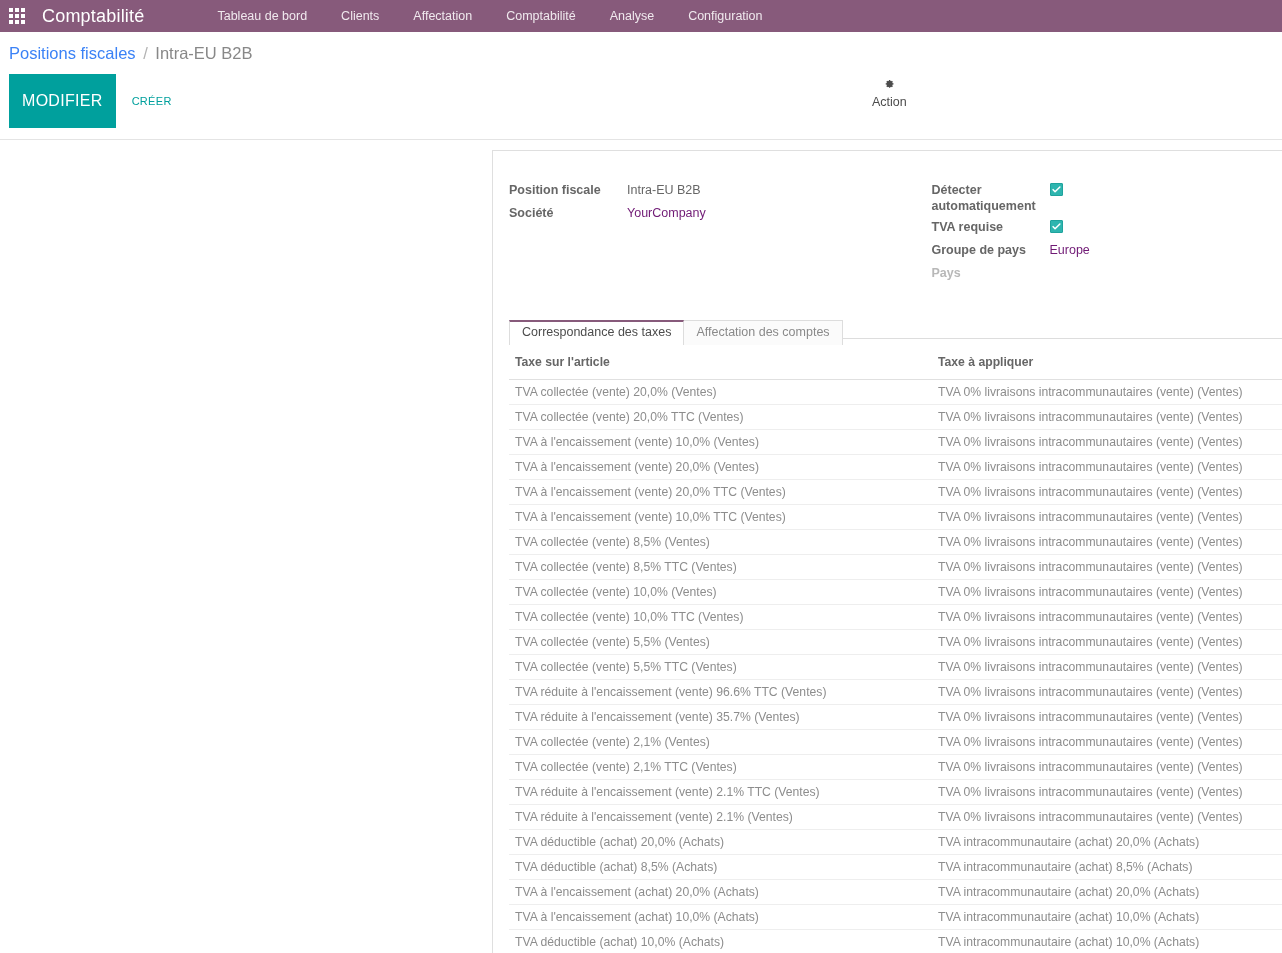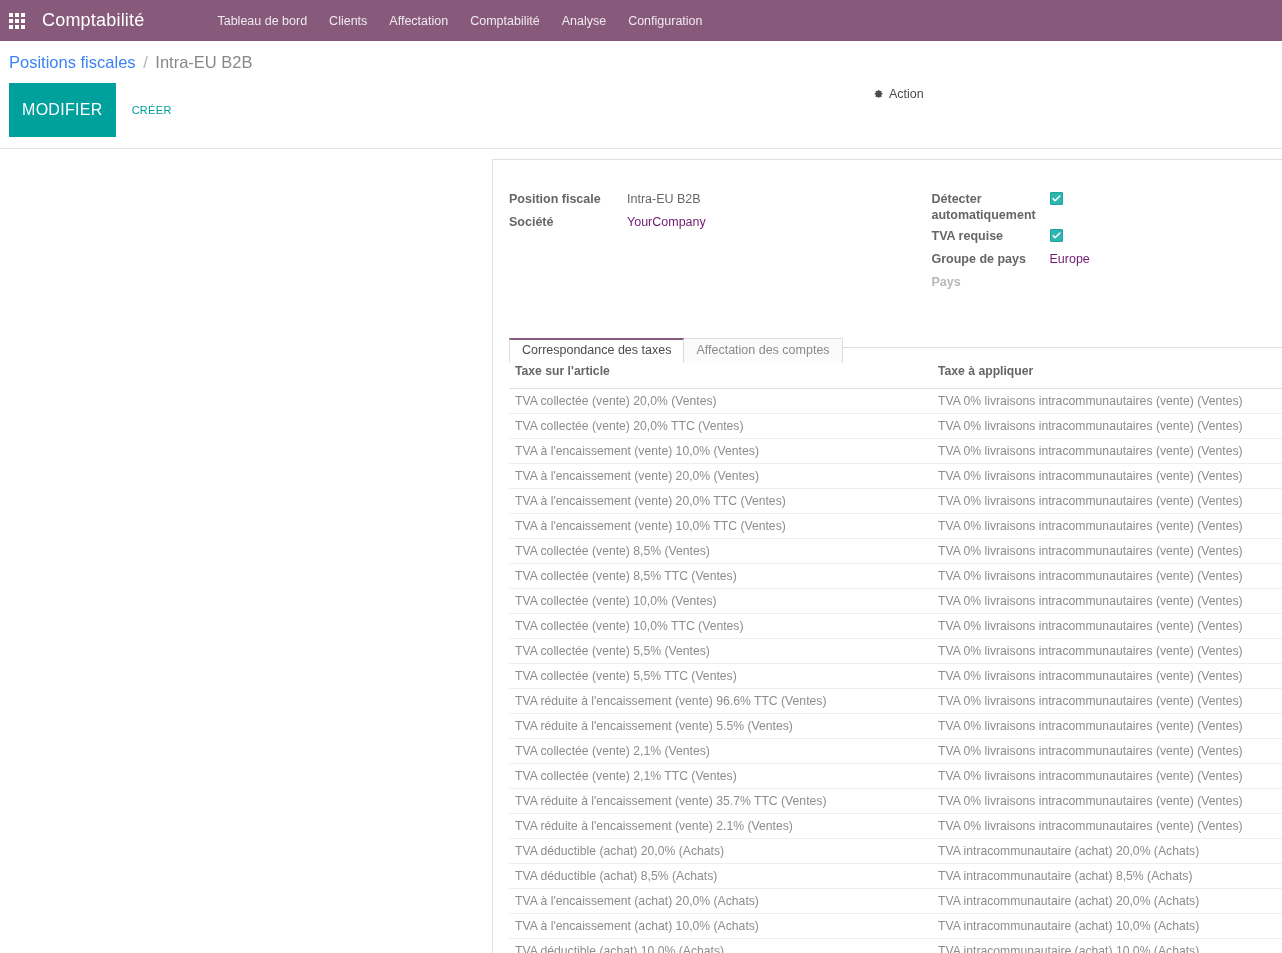--- a/index.html
+++ b/index.html
@@ -13,7 +13,7 @@
 
   
   .navbar {
-    height: 41px;
+    height: 32px;
     background: #875A7B;
     display: flex;
     align-items: center;

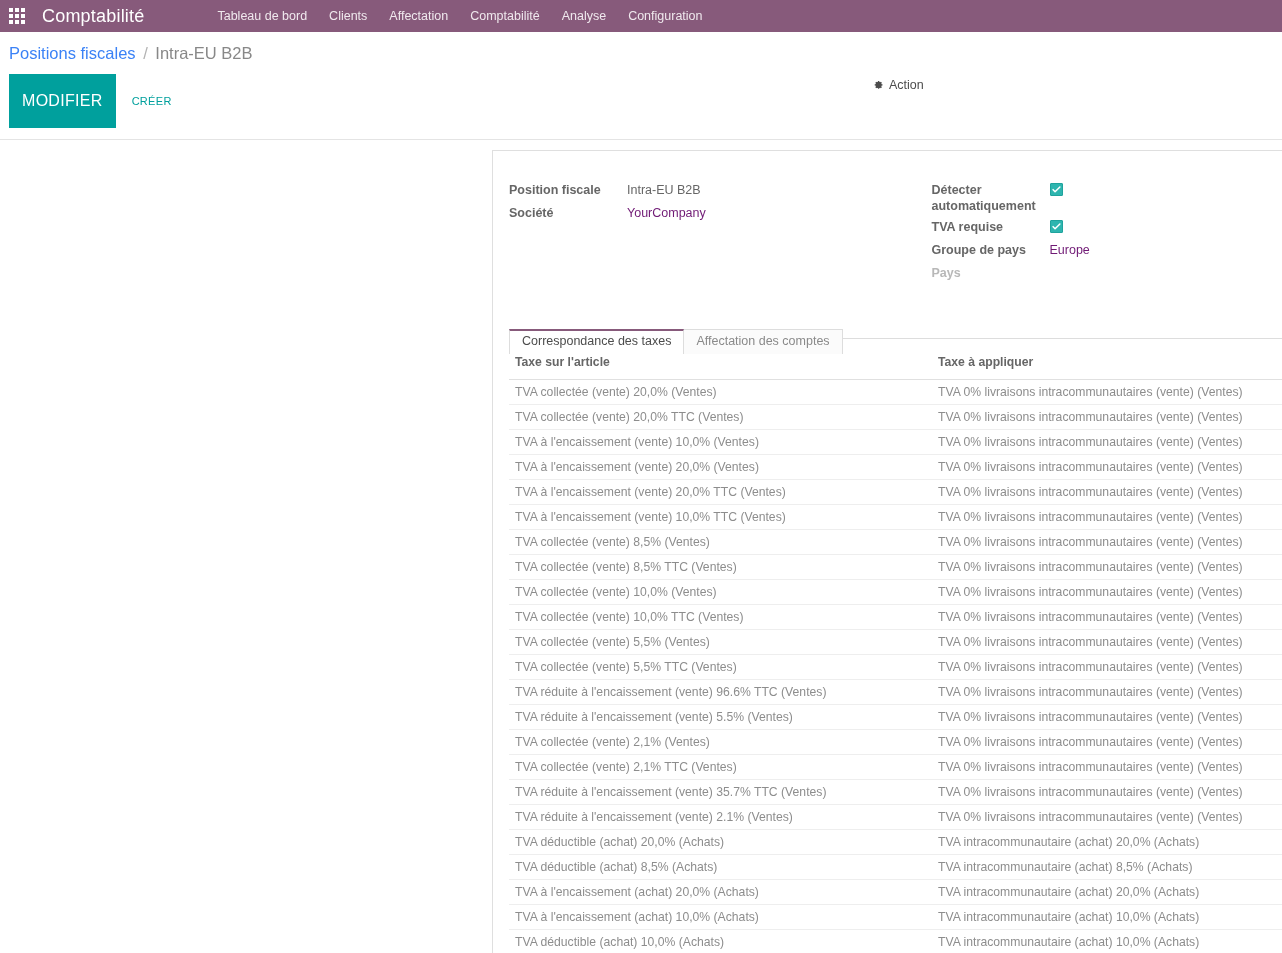--- a/index.html
+++ b/index.html
@@ -44,7 +44,7 @@
     display: flex;
     align-items: center;
     margin-left: 56px;
-    gap: 0;
+    gap: 12px;
   }
   .nav-menu a {
     color: #f0e9ee;

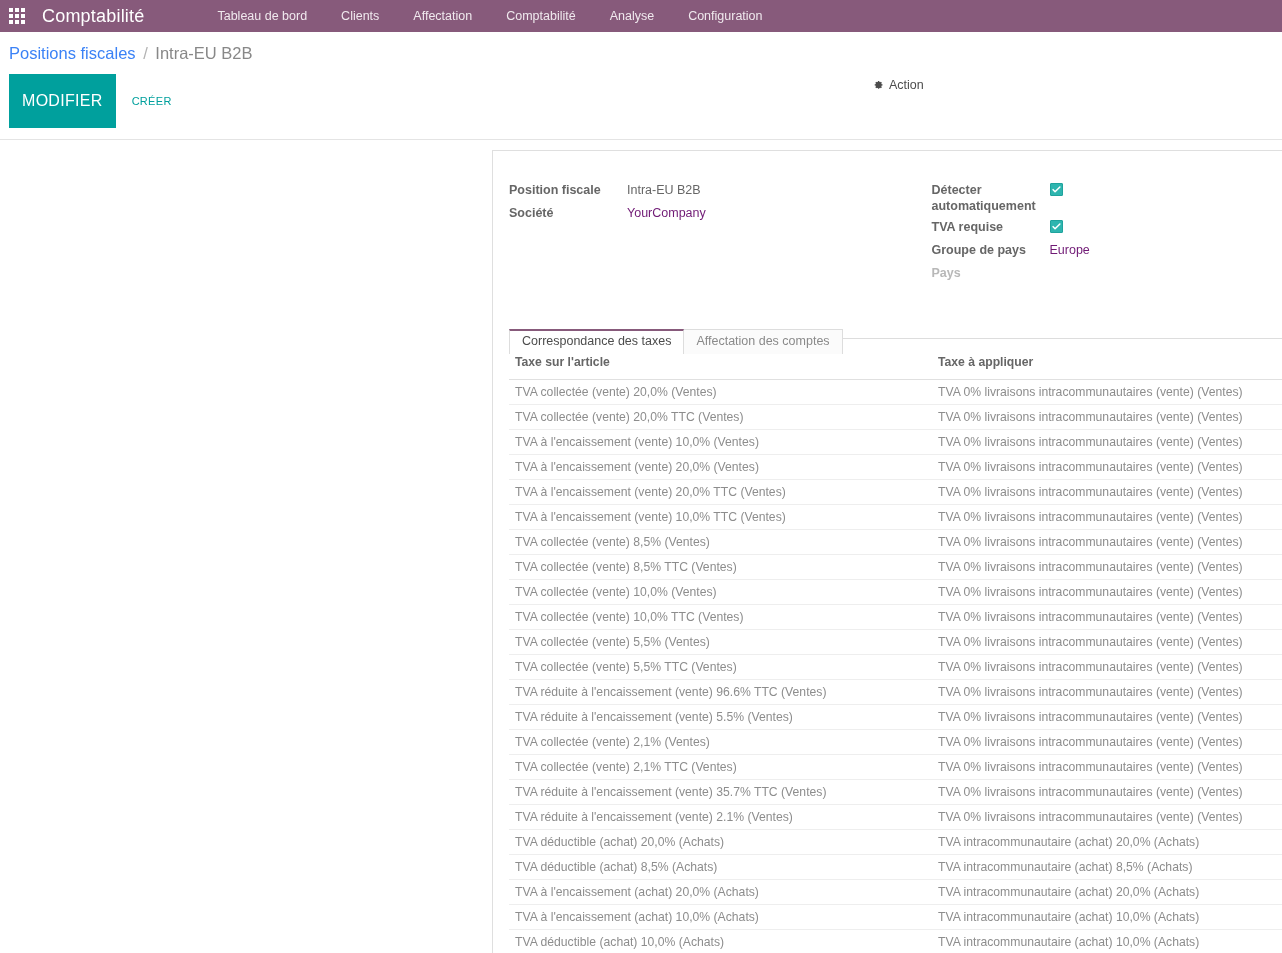--- a/index.html
+++ b/index.html
@@ -107,6 +107,7 @@
     display: flex;
     align-items: center;
     gap: 5px;
+    flex-direction: column;
   }
   .gear { width: 12px; height: 12px; display: inline-block; }
 

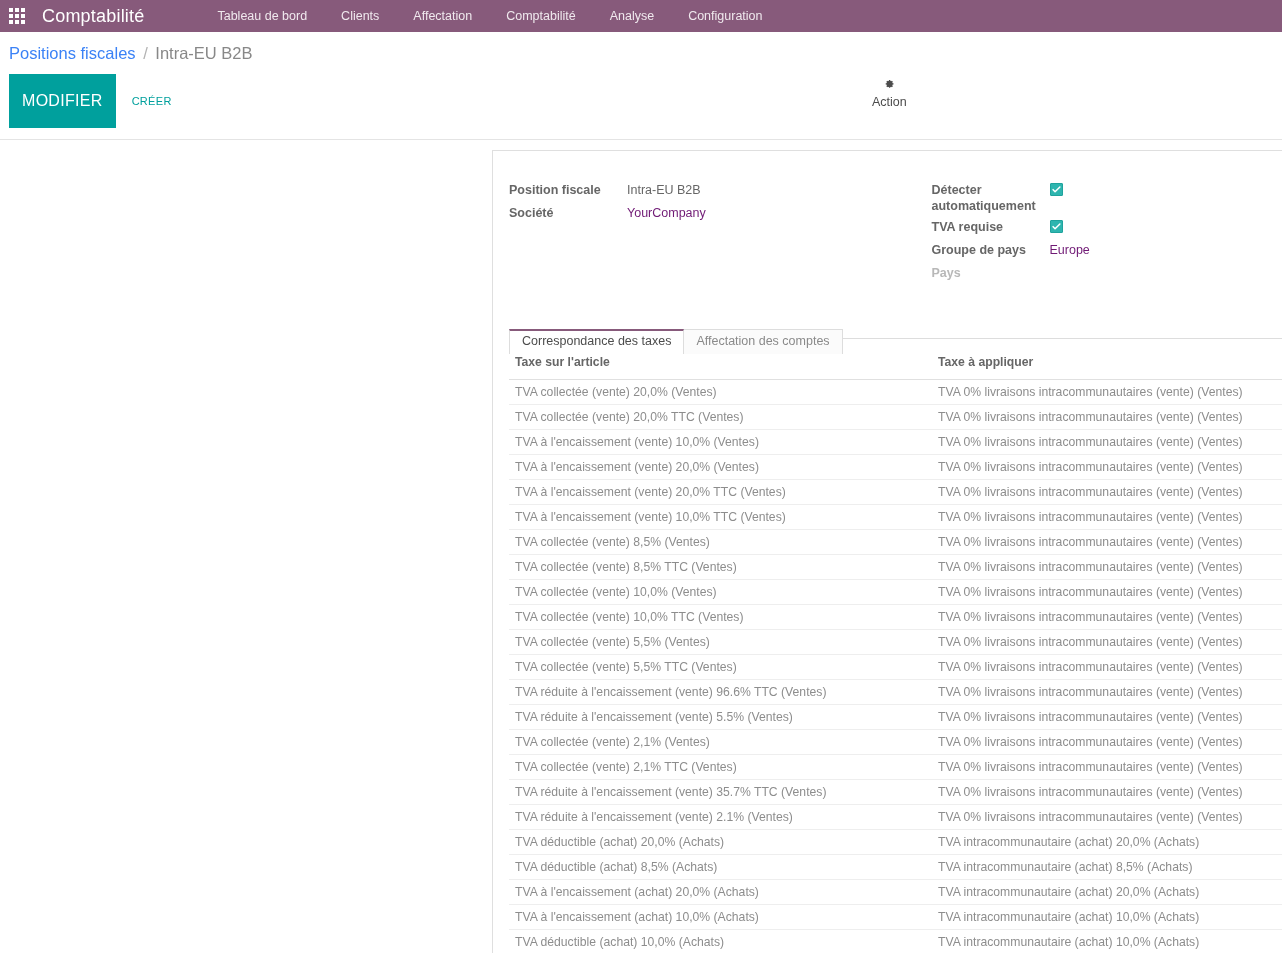--- a/index.html
+++ b/index.html
@@ -187,7 +187,7 @@
     cursor: pointer;
     line-height: 15px;
     position: relative;
-    top: 16px;
+    top: 7px;
   }
   .tab.active {
     color: #4c4c4c;

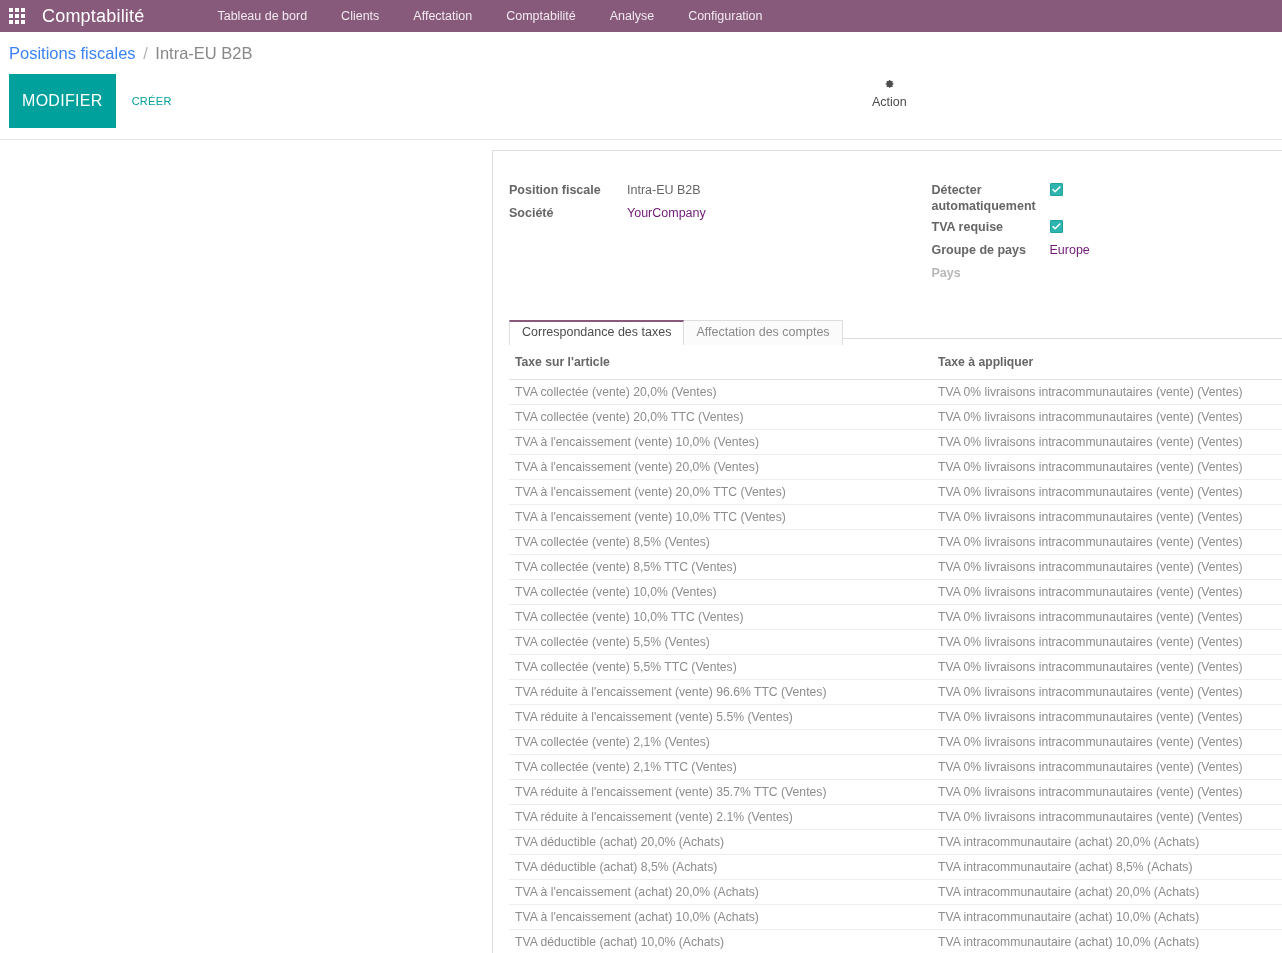--- a/index.html
+++ b/index.html
@@ -391,7 +391,7 @@
                 <td>TVA 0% livraisons intracommunautaires (vente) (Ventes)</td>
               </tr>
               <tr>
-                <td>TVA réduite à l'encaissement (vente) 5.5% (Ventes)</td>
+                <td>TVA réduite à l'encaissement (vente) 35.7% (Ventes)</td>
                 <td>TVA 0% livraisons intracommunautaires (vente) (Ventes)</td>
               </tr>
               <tr>

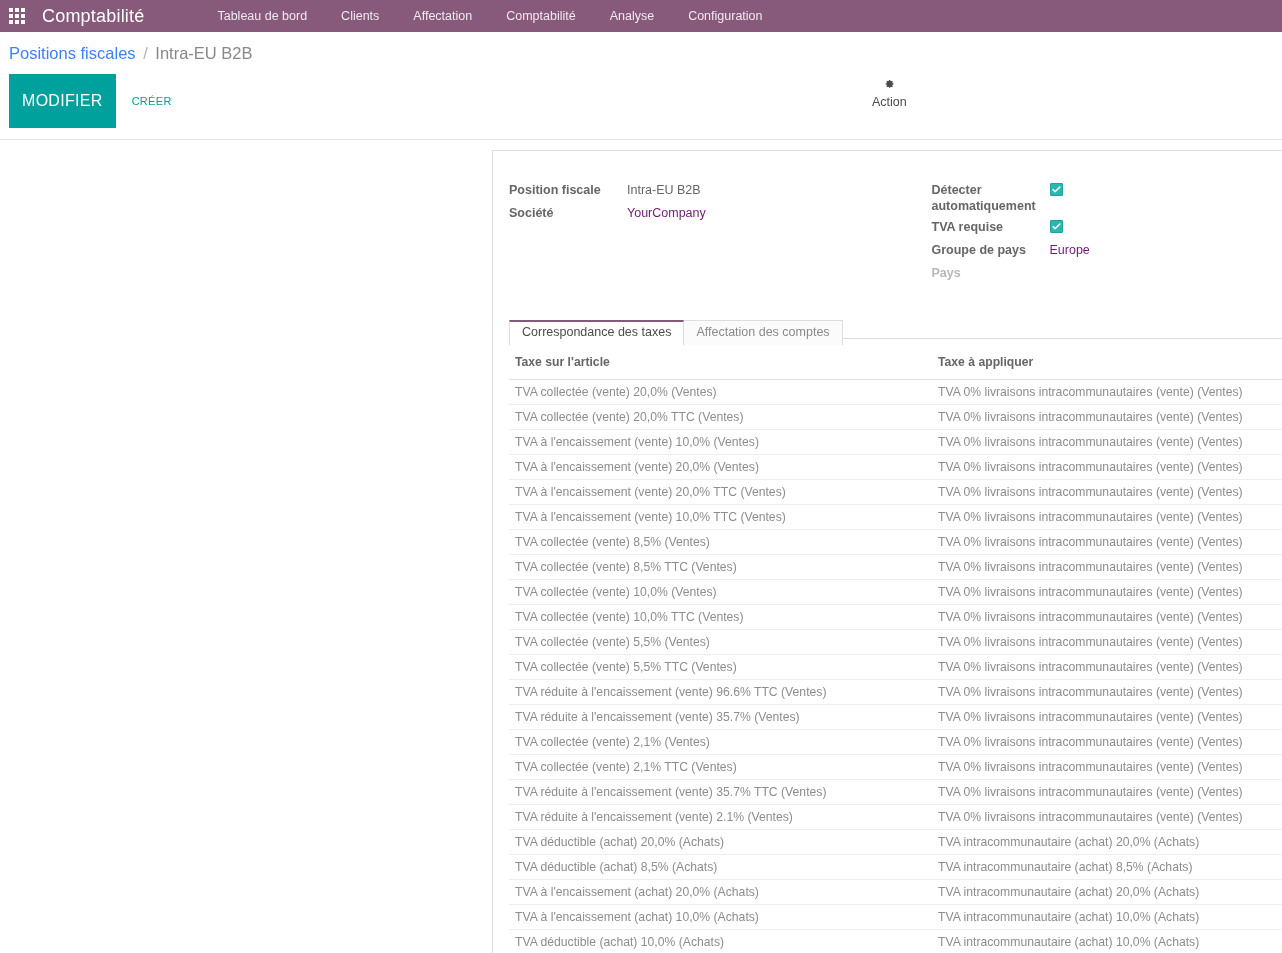--- a/index.html
+++ b/index.html
@@ -403,7 +403,7 @@
                 <td>TVA 0% livraisons intracommunautaires (vente) (Ventes)</td>
               </tr>
               <tr>
-                <td>TVA réduite à l'encaissement (vente) 35.7% TTC (Ventes)</td>
+                <td>TVA réduite à l'encaissement (vente) 2.1% TTC (Ventes)</td>
                 <td>TVA 0% livraisons intracommunautaires (vente) (Ventes)</td>
               </tr>
               <tr>

